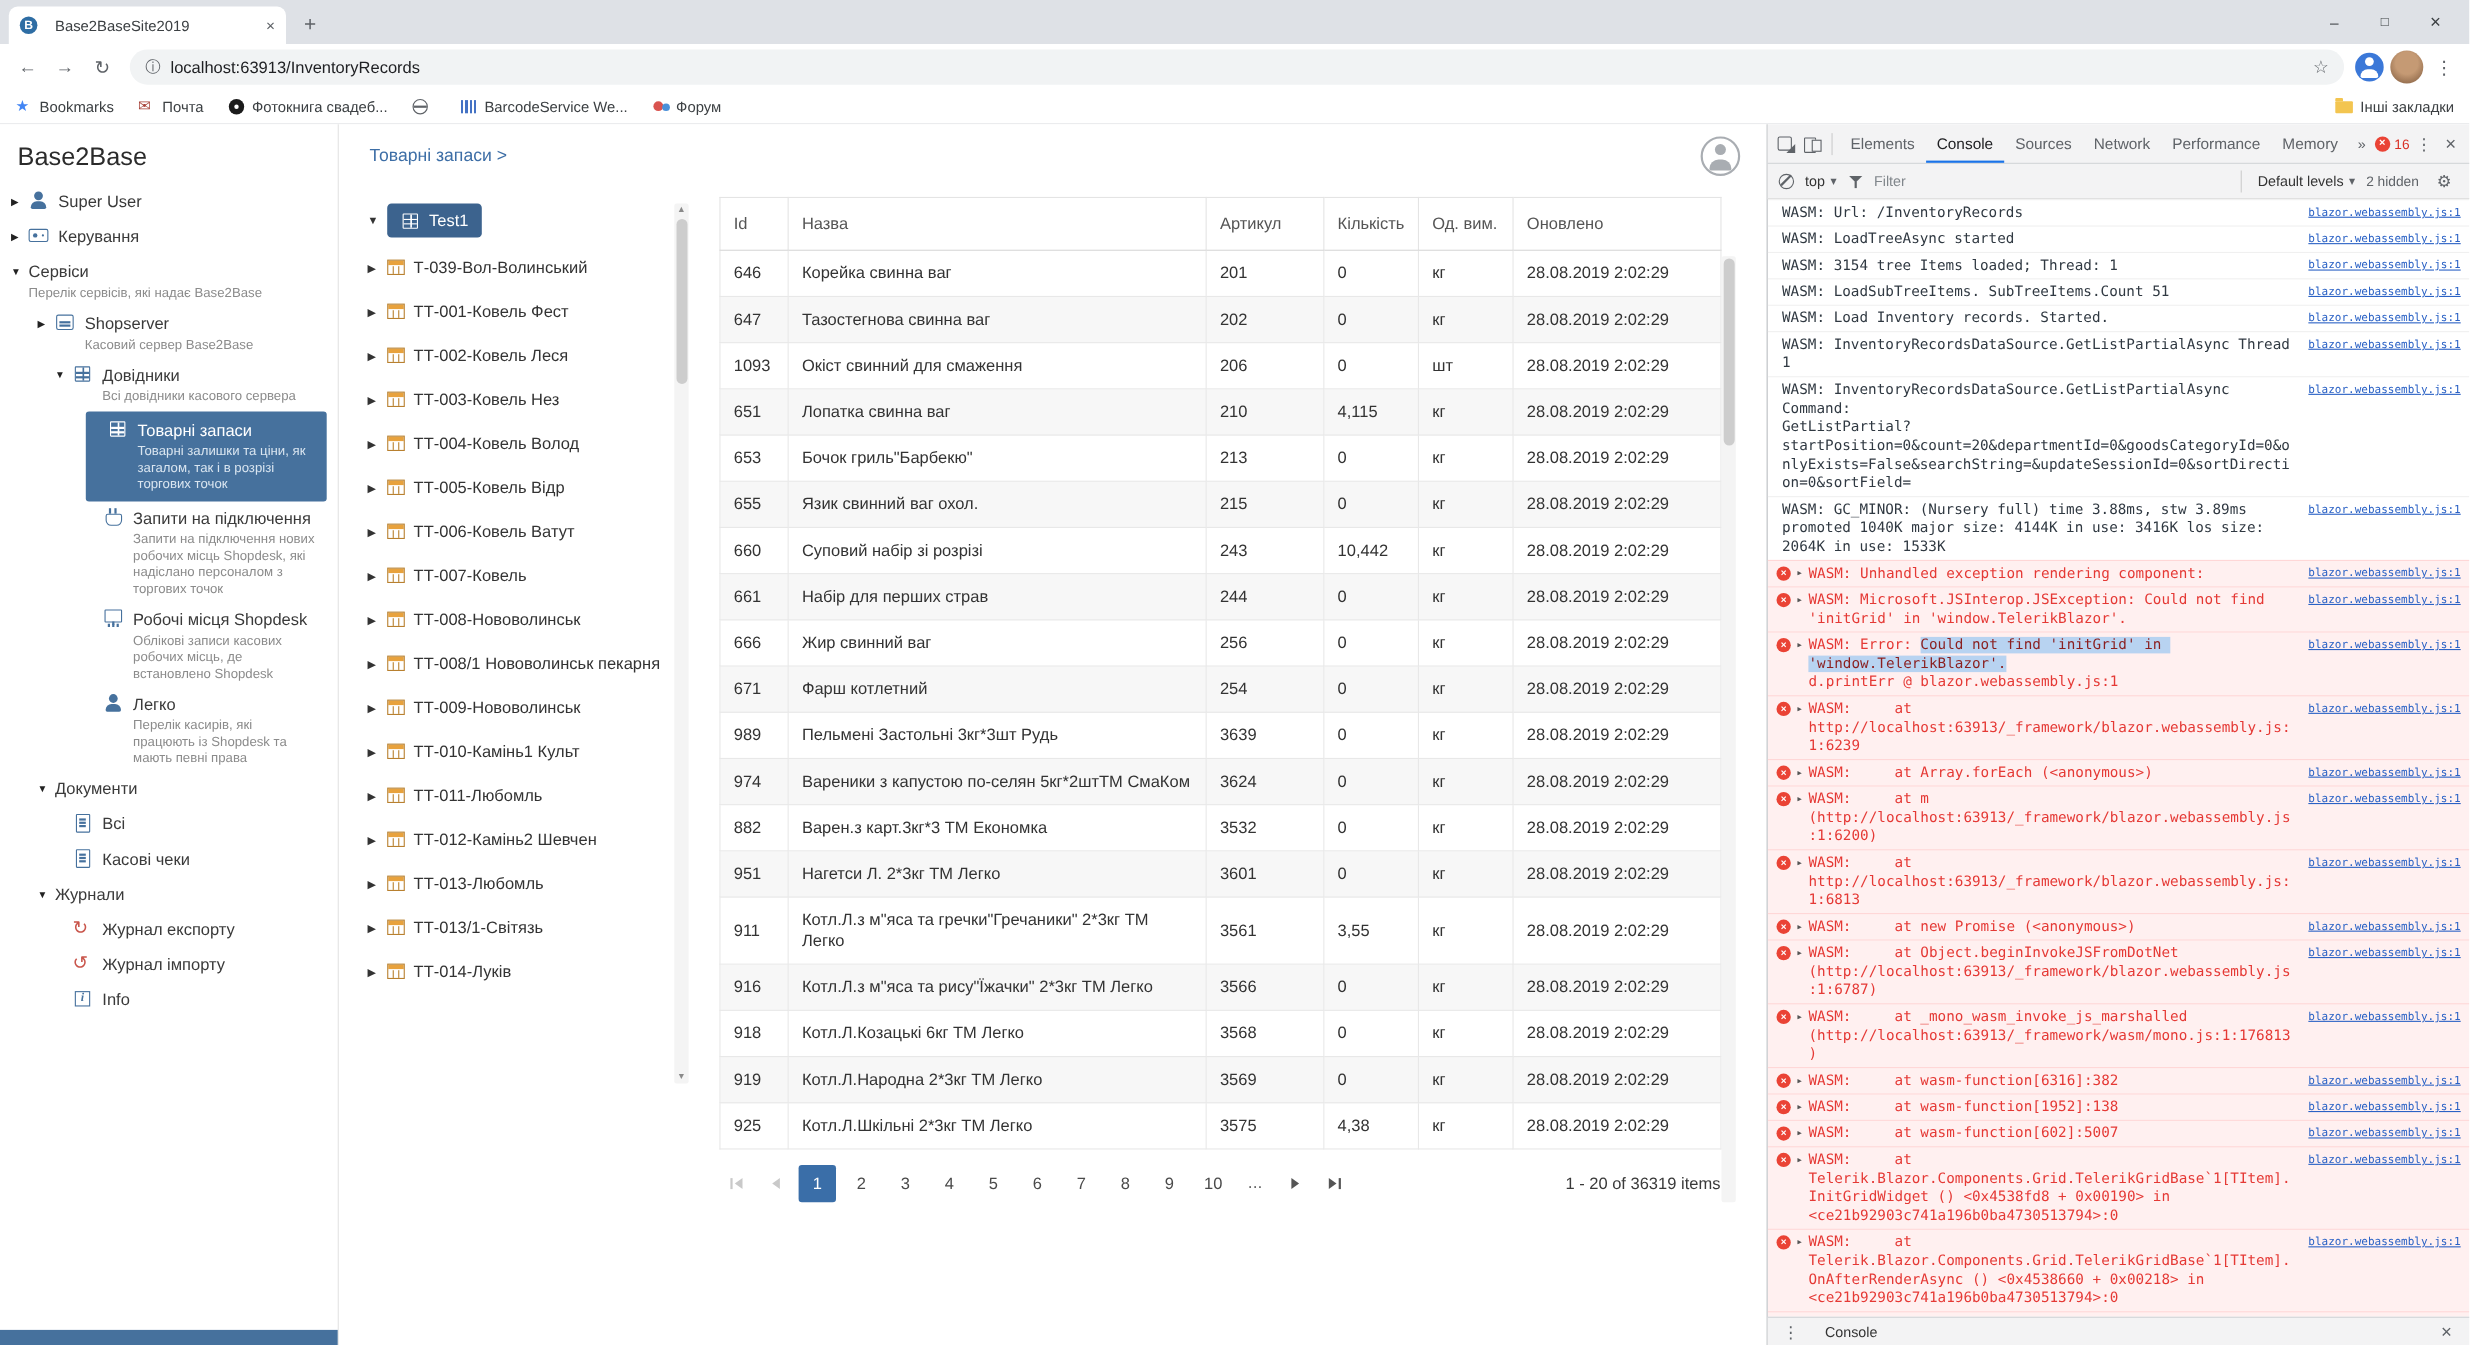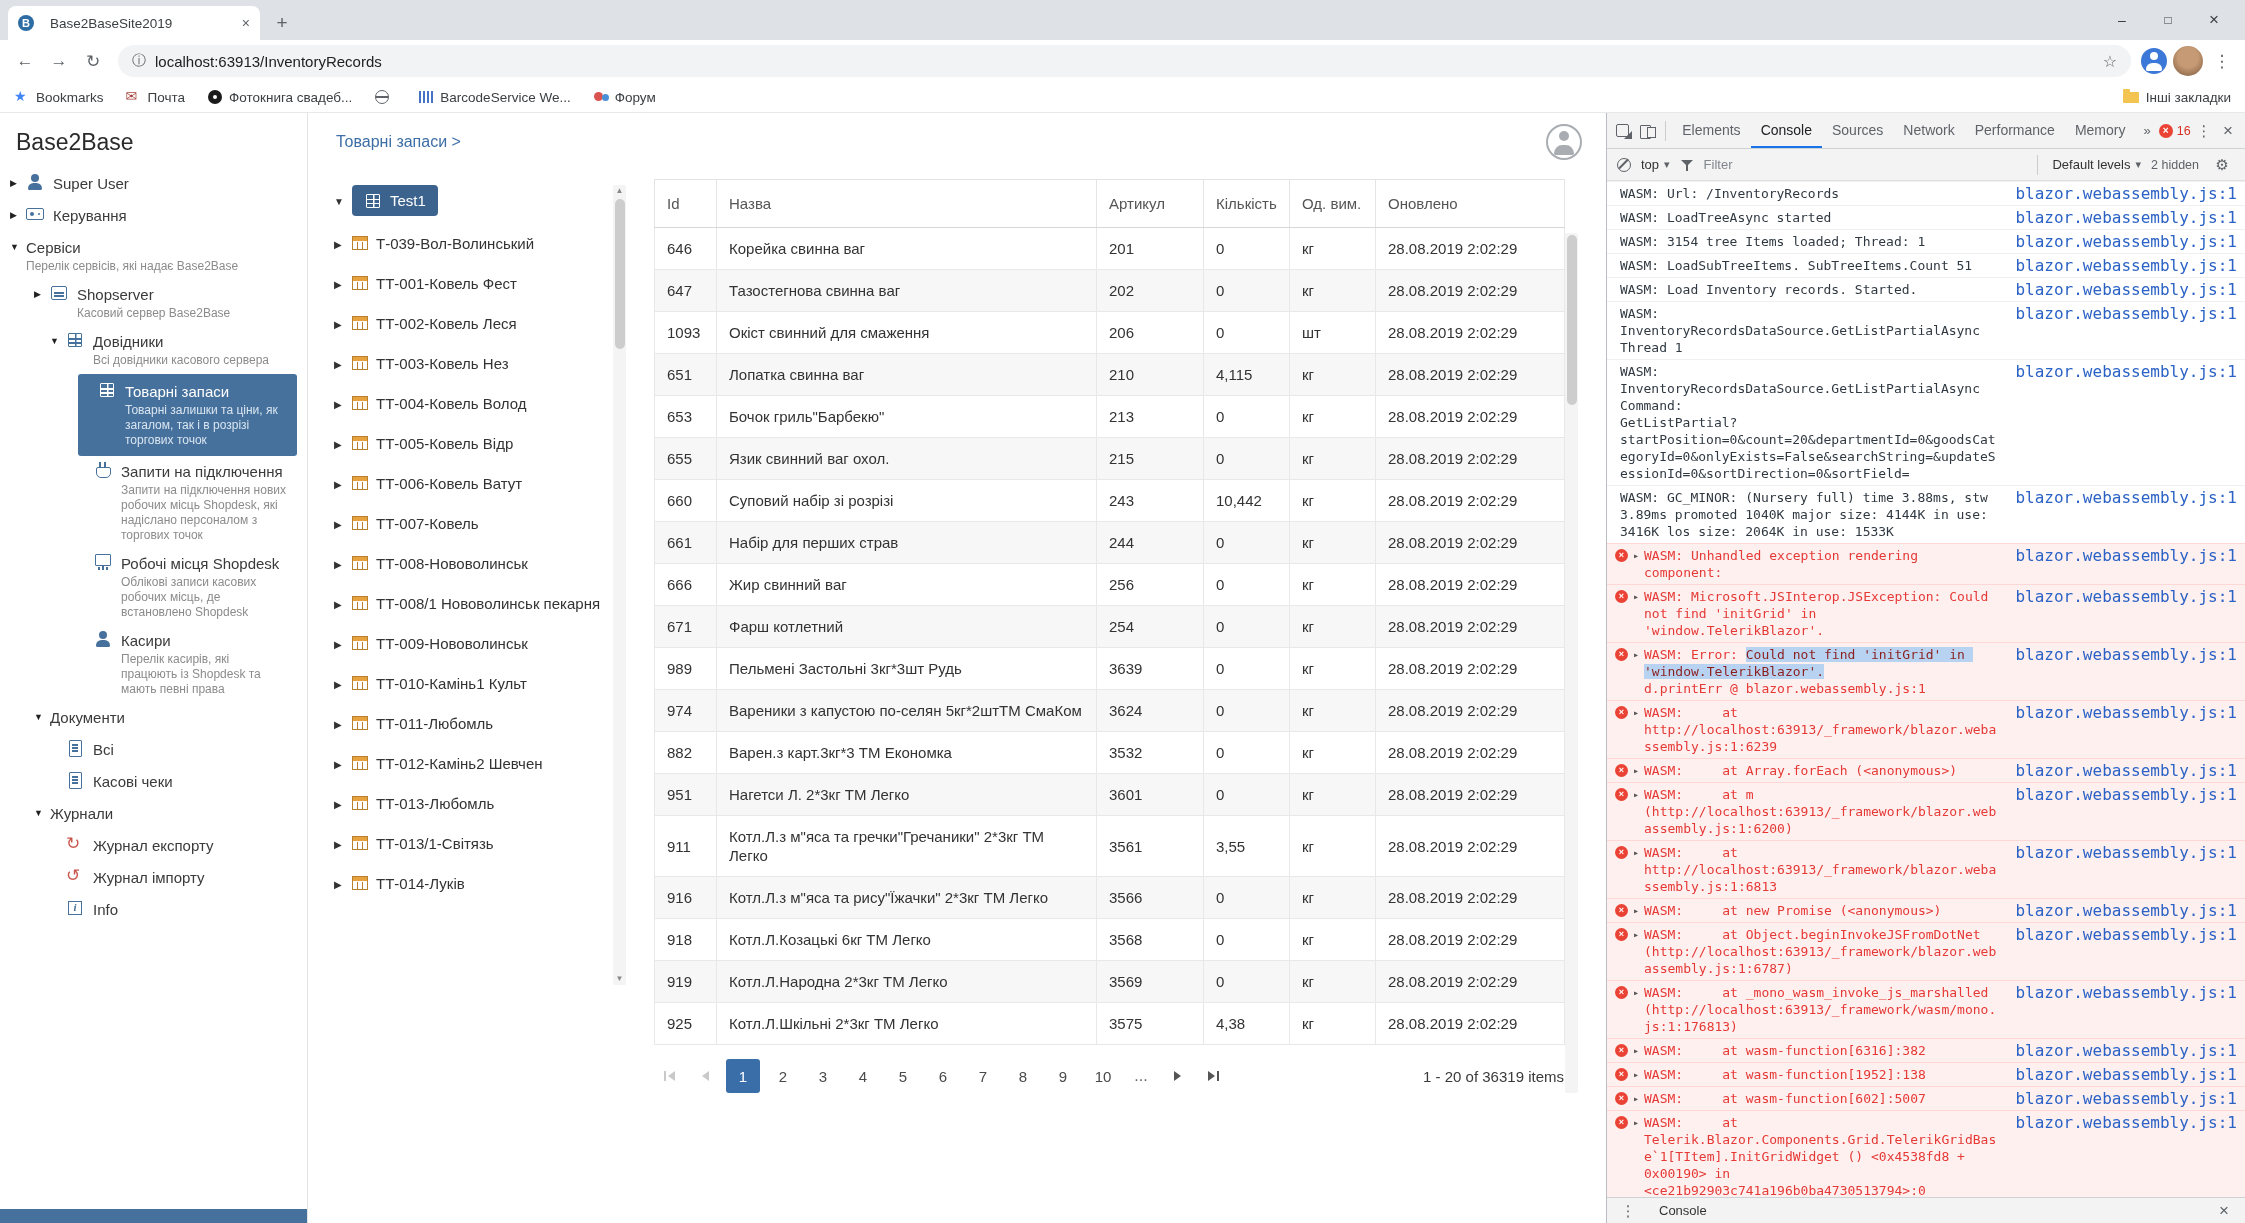--- a/index.html
+++ b/index.html
@@ -182,7 +182,7 @@
   .c-mark{background:#b8d3f1;color:#8a1f1f}
   .c-mark:empty{display:none}
   .c-t2:empty{display:none}
-  .c-link{margin-left:10px;color:var(--link,#2b62c5);font-size:16px;white-space:nowrap;flex:0 0 auto;cursor:pointer}
+  .c-link{margin-left:10px;color:var(--link,#2b62c5);text-decoration:underline;font-size:10px;white-space:nowrap;flex:0 0 auto;cursor:pointer}
   .c-link:empty{display:none}
 
   .dt-footer{height:26px;background:#f3f3f4;border-top:1px solid #d0d3d6;display:flex;align-items:center;gap:8px;padding:0 8px;flex:0 0 26px}

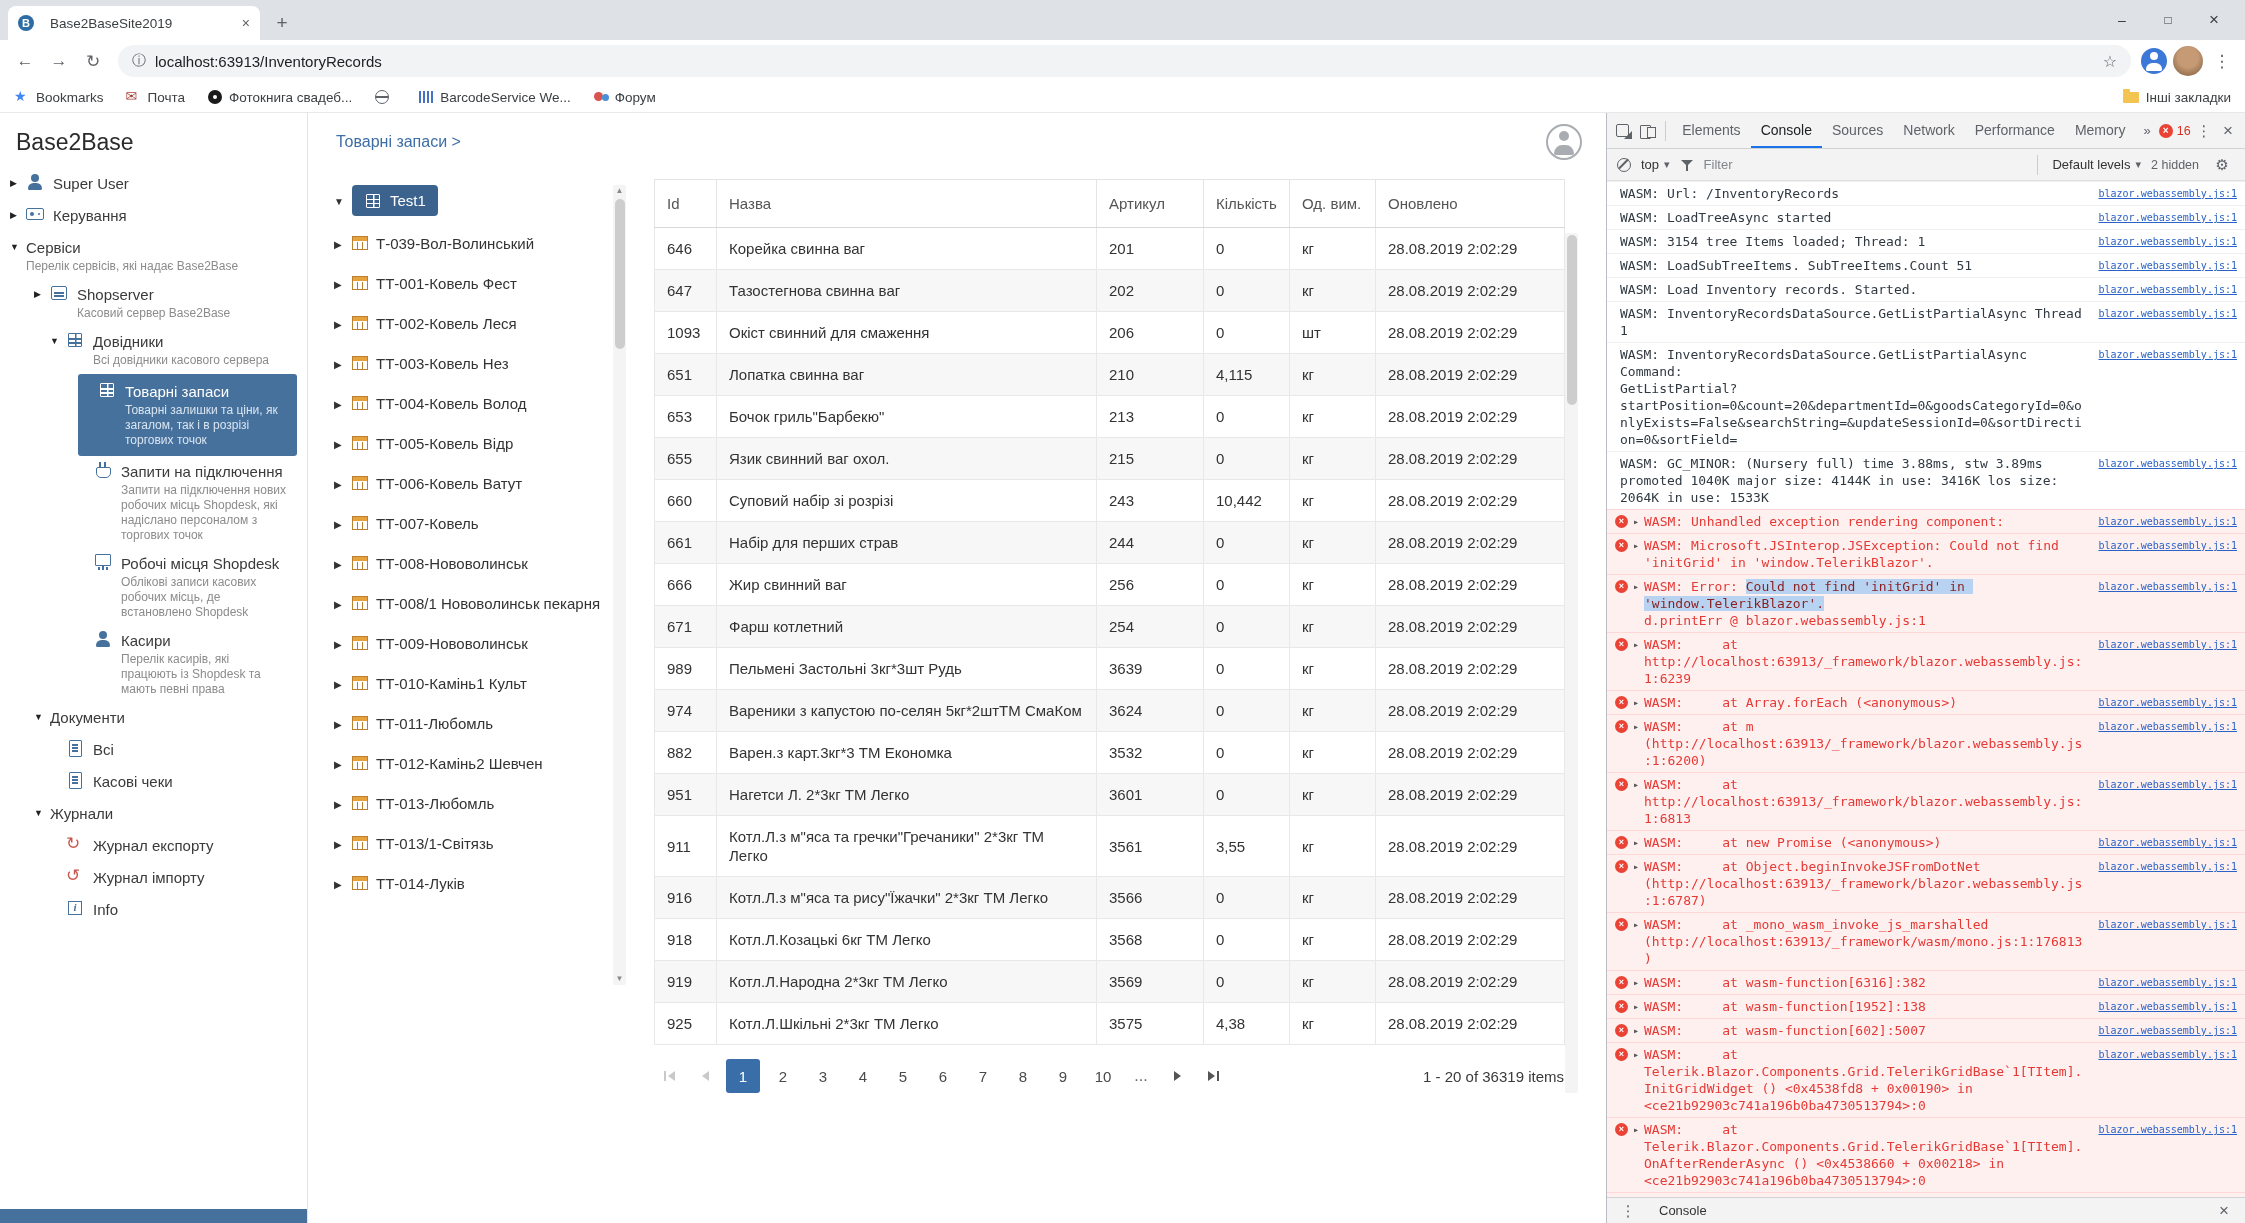--- a/index.html
+++ b/index.html
@@ -345,7 +345,7 @@
               <span class="sb-arrow"></span>
               <span class="ic i-user"></span>
               <span class="sb-text">
-                <span class="sb-label" style="display:block">Касири</span>
+                <span class="sb-label" style="display:block">Легко</span>
                 <span class="sb-desc" style="display:block">Перелік касирів, які працюють із Shopdesk та мають певні права</span>
               </span>
             </div>

